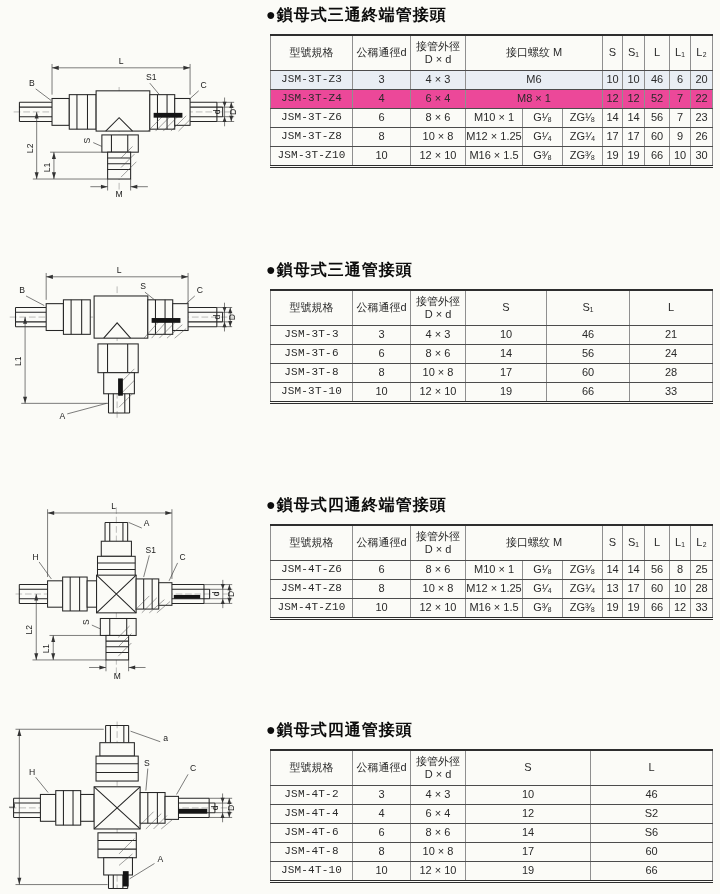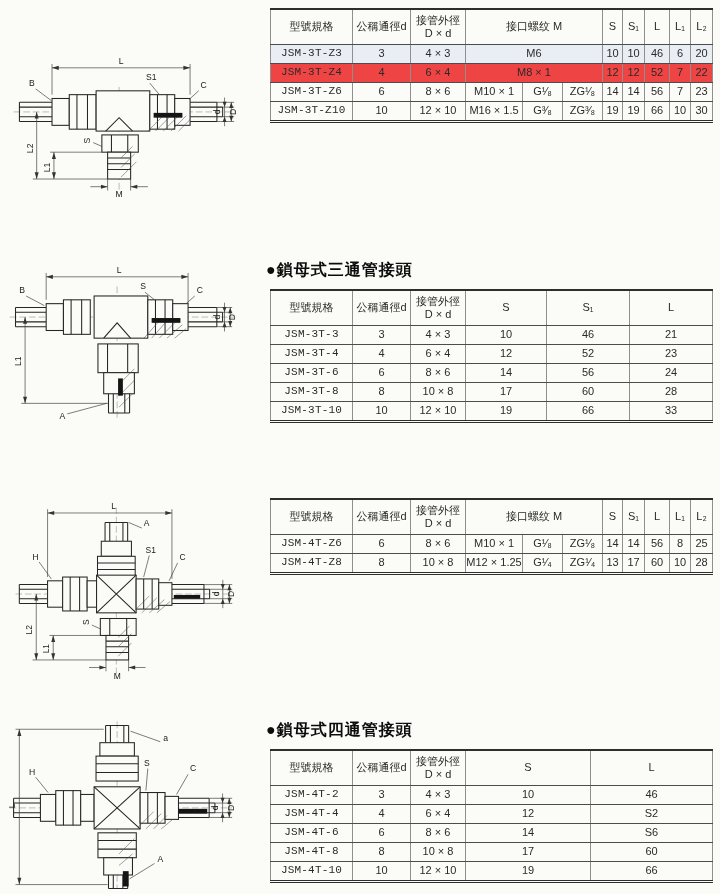--- a/index.html
+++ b/index.html
@@ -98,6 +98,7 @@
       </svg>
     </div>
     <div class="content">
+      <h2 class="title">●鎖母式三通終端管接頭</h2>
       <table class="spec t1">
         <colgroup>
             <col style="width:82px">

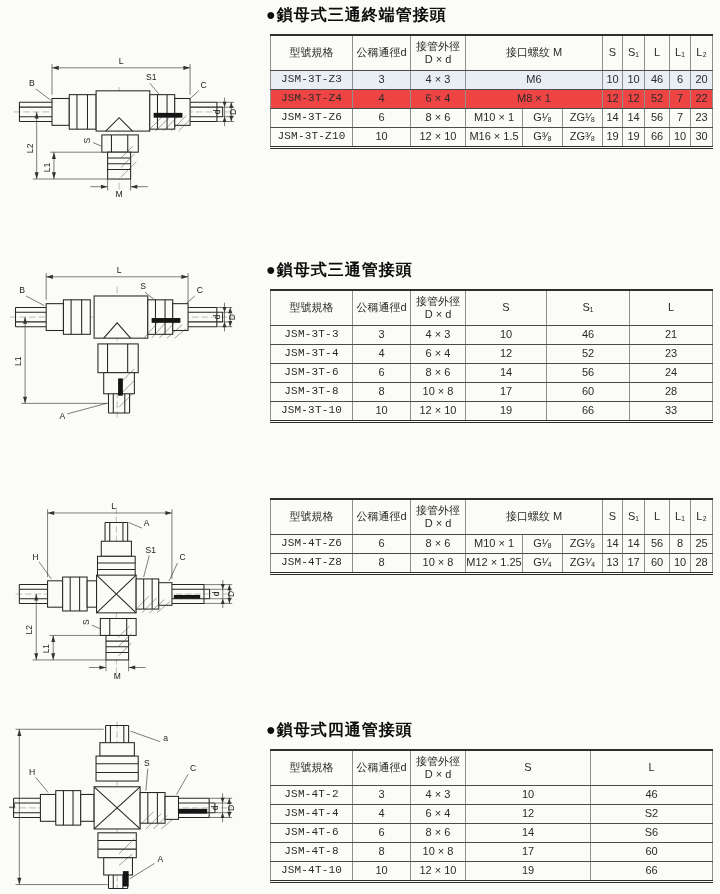--- a/index.html
+++ b/index.html
@@ -18,7 +18,7 @@
   table.spec th{height:34px;font-weight:400;white-space:pre-line;font-size:11px;}
   table.spec td:first-child{letter-spacing:.2px;font-family:Liberation Mono, monospace;}
   table.t1 tbody tr:nth-child(1){background:#e9eef4;}
-  table.t1 tbody tr:nth-child(2){background:#ef4444;}
+  table.t1 tbody tr:nth-child(2){background:#ec4899;}
   .draw{position:absolute;}
   .draw svg text{font-family:"Liberation Sans","DejaVu Sans",sans-serif;font-size:9px;fill:#1a1a1a;}
   .pt{stroke:#262626;stroke-width:1.1;fill:none;}

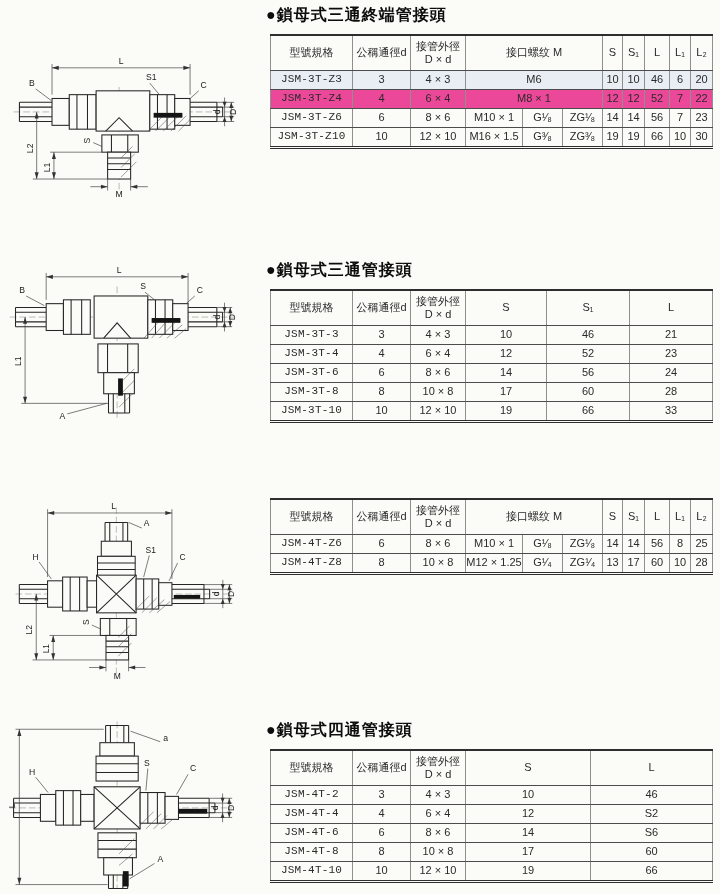--- a/index.html
+++ b/index.html
@@ -162,6 +162,19 @@
               <td>56</td>
               <td>7</td>
               <td>23</td>
+            </tr>
+            <tr>
+              <td>JSM-3T-Z8</td>
+              <td>8</td>
+              <td>10 × 8</td>
+              <td>M12 × 1.25</td>
+              <td>G¹⁄₄</td>
+              <td>ZG¹⁄₄</td>
+              <td>17</td>
+              <td>17</td>
+              <td>60</td>
+              <td>9</td>
+              <td>26</td>
             </tr>
             <tr>
               <td>JSM-3T-Z10</td>

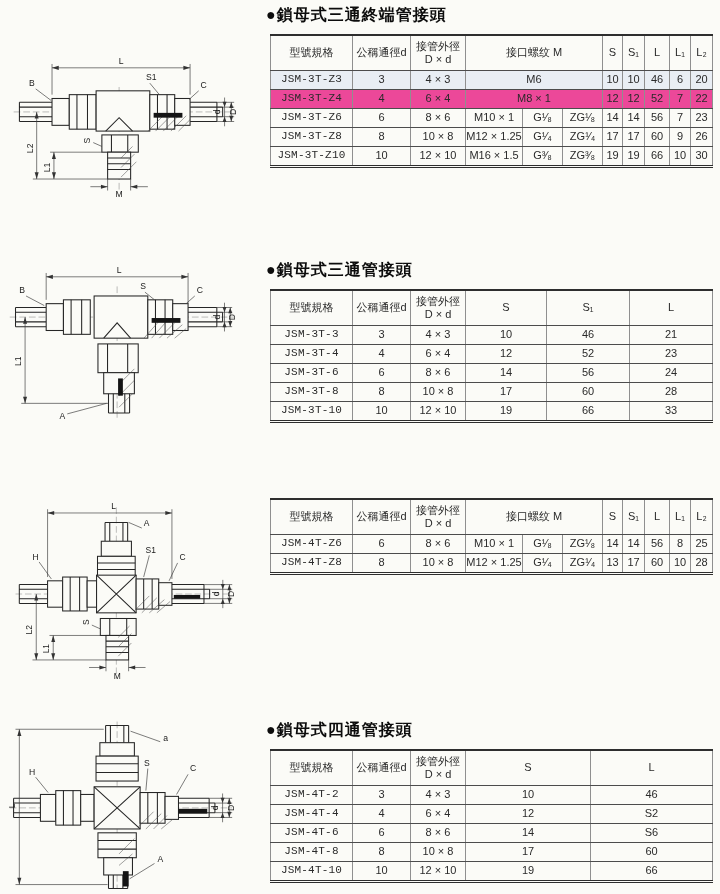--- a/index.html
+++ b/index.html
@@ -277,14 +277,6 @@
               <td>21</td>
             </tr>
             <tr>
-              <td>JSM-3T-4</td>
-              <td>4</td>
-              <td>6 × 4</td>
-              <td>12</td>
-              <td>52</td>
-              <td>23</td>
-            </tr>
-            <tr>
               <td>JSM-3T-6</td>
               <td>6</td>
               <td>8 × 6</td>

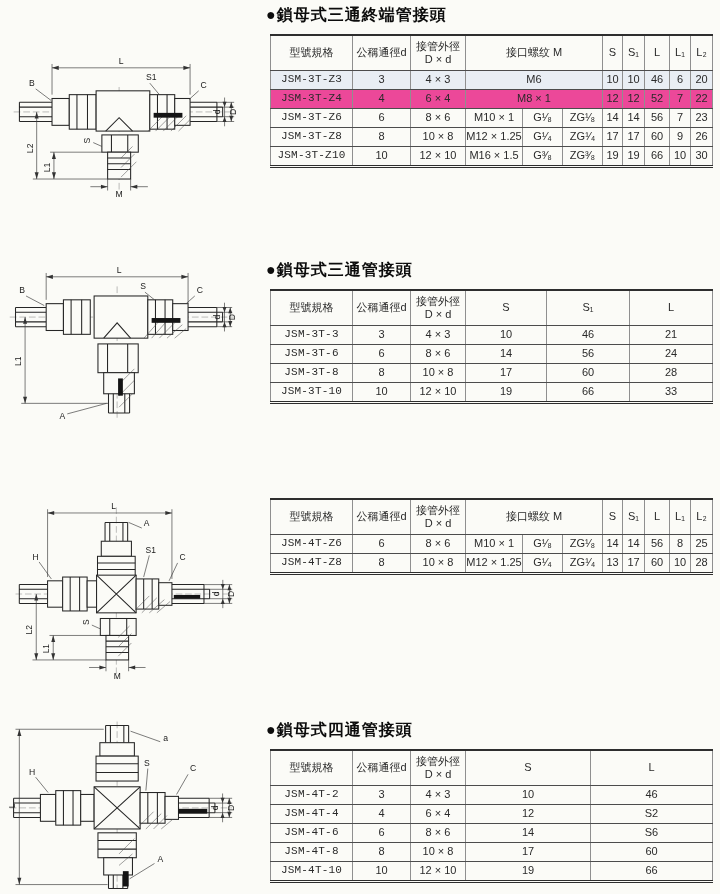--- a/index.html
+++ b/index.html
@@ -378,6 +378,7 @@
       </svg>
     </div>
     <div class="content">
+      <h2 class="title">●鎖母式四通終端管接頭</h2>
       <table class="spec">
         <colgroup>
             <col style="width:82px">

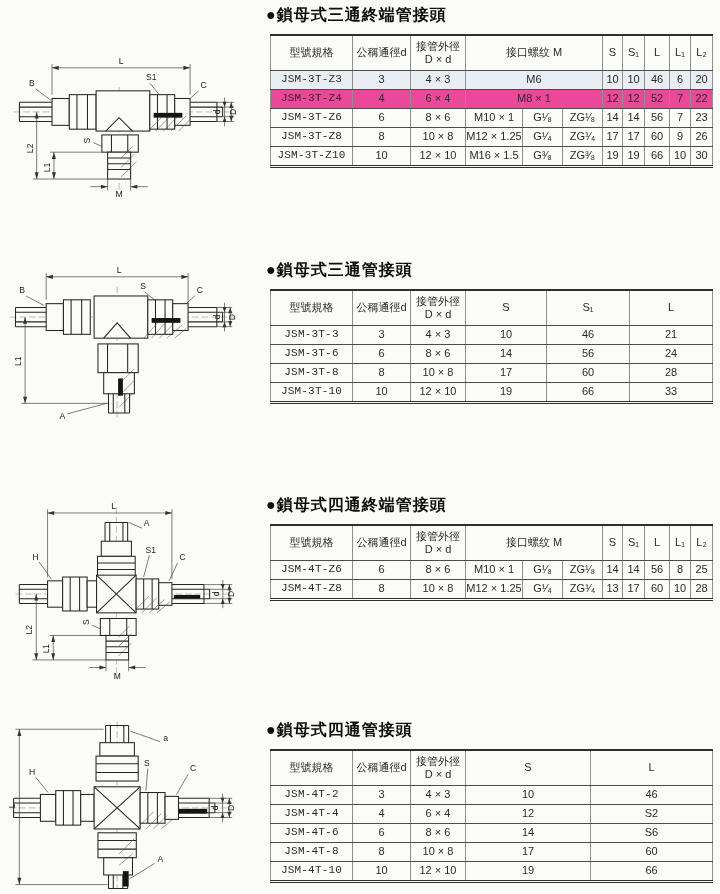--- a/index.html
+++ b/index.html
@@ -434,6 +434,19 @@
               <td>10</td>
               <td>28</td>
             </tr>
+            <tr>
+              <td>JSM-4T-Z10</td>
+              <td>10</td>
+              <td>12 × 10</td>
+              <td>M16 × 1.5</td>
+              <td>G³⁄₈</td>
+              <td>ZG³⁄₈</td>
+              <td>19</td>
+              <td>19</td>
+              <td>66</td>
+              <td>12</td>
+              <td>33</td>
+            </tr>
           </tbody>
         </table>
     </div>

